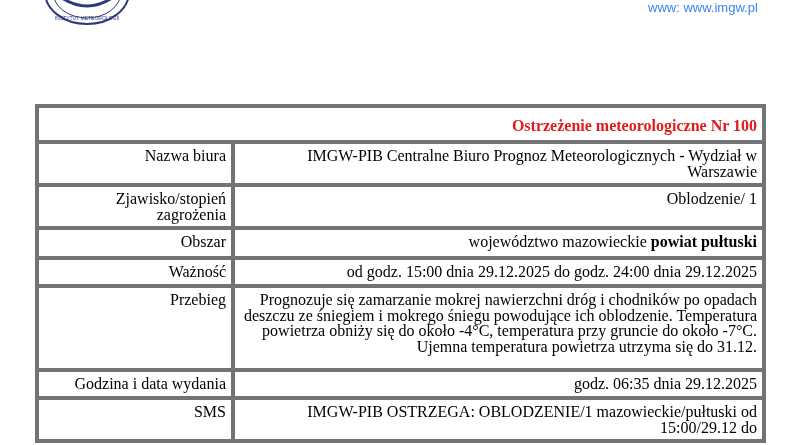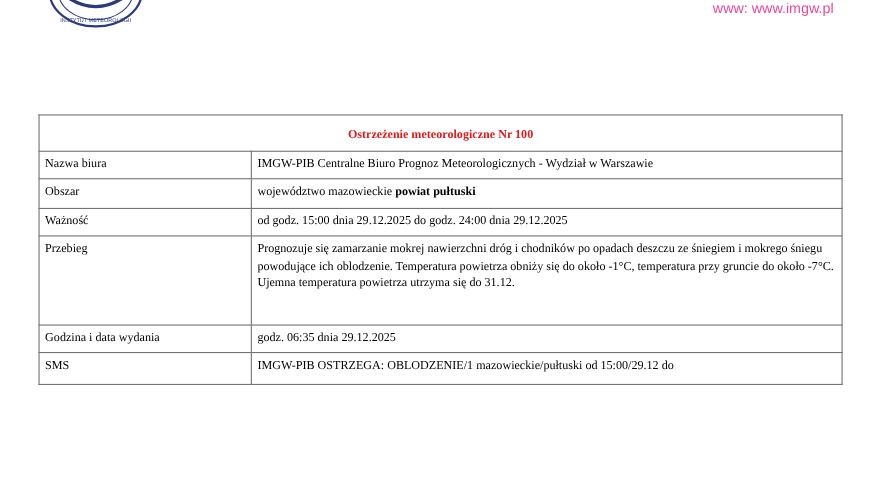--- a/index.html
+++ b/index.html
@@ -5,7 +5,7 @@
     html, body { margin:0; padding:0; }
     body { width:800px; height:445px; overflow:hidden; background:#ffffff; position:relative; font-family:"Liberation Serif","DejaVu Serif",serif; color:#000; }
     .logo { position:absolute; left:42px; top:-30px; width:90px; height:56px; }
-    .url { position:absolute; left:648px; top:0px; font-family:"Liberation Sans","DejaVu Sans",sans-serif; font-size:13px; color:#ec4899; }
+    .url { position:absolute; left:648px; top:0px; font-family:"Liberation Sans","DejaVu Sans",sans-serif; font-size:13px; color:#3b82f6; }
     .tbl { position:absolute; left:35px; top:104px; width:731px; border-collapse:collapse; }
     .tbl td { border:1px solid #737373; vertical-align:top; font-size:11px; line-height:15.5px; padding:4px 5px 4px 5px; }
     .tbl td.lbl { width:182px; font-weight:normal; }

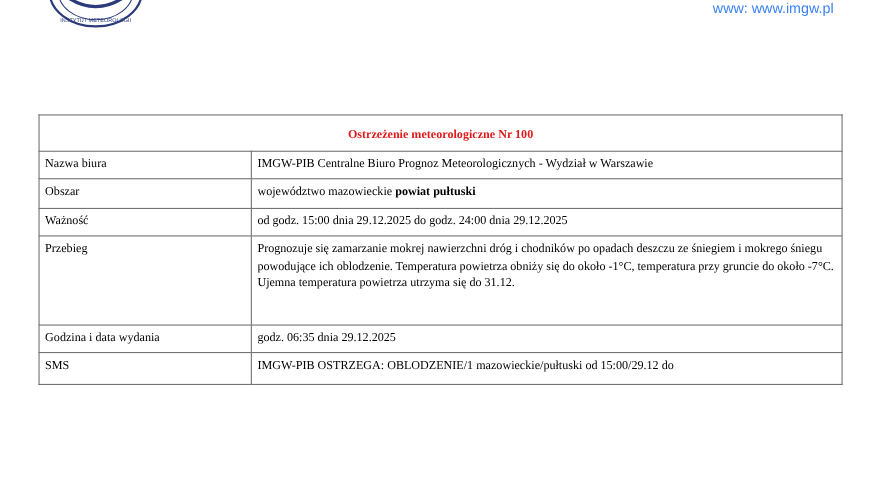--- a/index.html
+++ b/index.html
@@ -7,7 +7,7 @@
     .logo { position:absolute; left:42px; top:-30px; width:90px; height:56px; }
     .url { position:absolute; left:648px; top:0px; font-family:"Liberation Sans","DejaVu Sans",sans-serif; font-size:13px; color:#3b82f6; }
     .tbl { position:absolute; left:35px; top:104px; width:731px; border-collapse:collapse; }
-    .tbl td { border:1px solid #737373; vertical-align:top; font-size:11px; line-height:15.5px; padding:4px 5px 4px 5px; }
+    .tbl td { border:4px solid #737373; vertical-align:top; font-size:16px; line-height:15.5px; padding:4px 5px 4px 5px;text-align:right; }
     .tbl td.lbl { width:182px; font-weight:normal; }
     .title-cell { text-align:center; color:#e01b1b; font-weight:bold; font-size:16px; padding:10px 5px 6px 5px !important; height:16px; }
     .r-nazwa td { height:16px; }

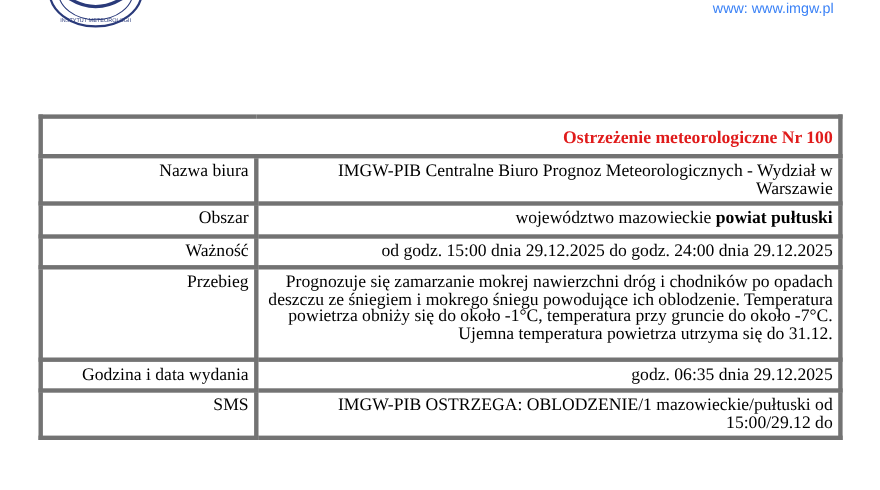--- a/index.html
+++ b/index.html
@@ -43,6 +43,10 @@
     <td class="lbl">Nazwa biura</td>
     <td>IMGW-PIB Centralne Biuro Prognoz Meteorologicznych - Wydział w Warszawie</td>
   </tr>
+  <tr class="r-zjaw">
+    <td class="lbl">Zjawisko/stopień zagrożenia</td>
+    <td>Oblodzenie/ 1</td>
+  </tr>
   <tr class="r-obszar">
     <td class="lbl">Obszar</td>
     <td><span>województwo mazowieckie </span><b>powiat pułtuski</b></td>

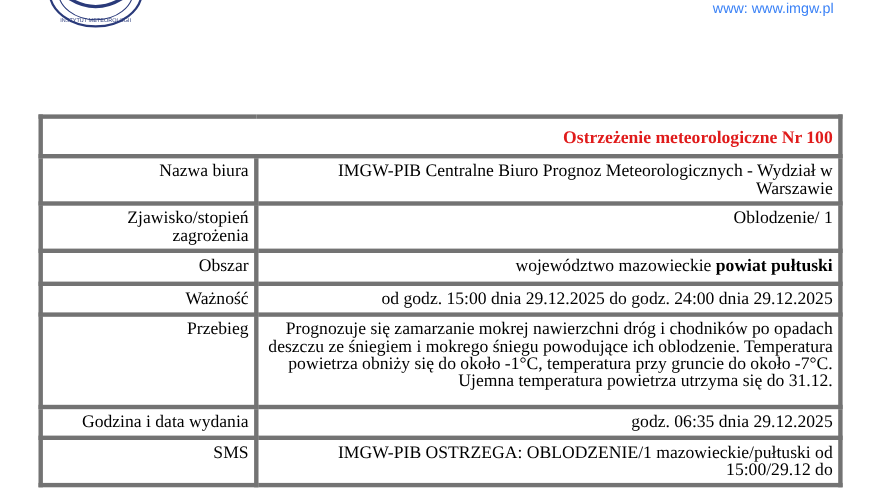--- a/index.html
+++ b/index.html
@@ -57,7 +57,7 @@
   </tr>
   <tr class="r-przeb">
     <td class="lbl">Przebieg</td>
-    <td>Prognozuje się zamarzanie mokrej nawierzchni dróg i chodników po opadach deszczu ze śniegiem  i mokrego śniegu  powodujące ich oblodzenie. Temperatura powietrza obniży się do około -1°C, temperatura przy gruncie do około -7°C. Ujemna temperatura powietrza utrzyma się do 31.12.</td>
+    <td>Prognozuje się zamarzanie mokrej nawierzchni dróg i chodników po opadach deszczu ze śniegiem  i mokrego śniegu  powodujące ich oblodzenie. Temperatura powietrza obniży się do około -4°C, temperatura przy gruncie do około -7°C. Ujemna temperatura powietrza utrzyma się do 31.12.</td>
   </tr>
   <tr class="r-godz">
     <td class="lbl">Godzina i data wydania</td>

